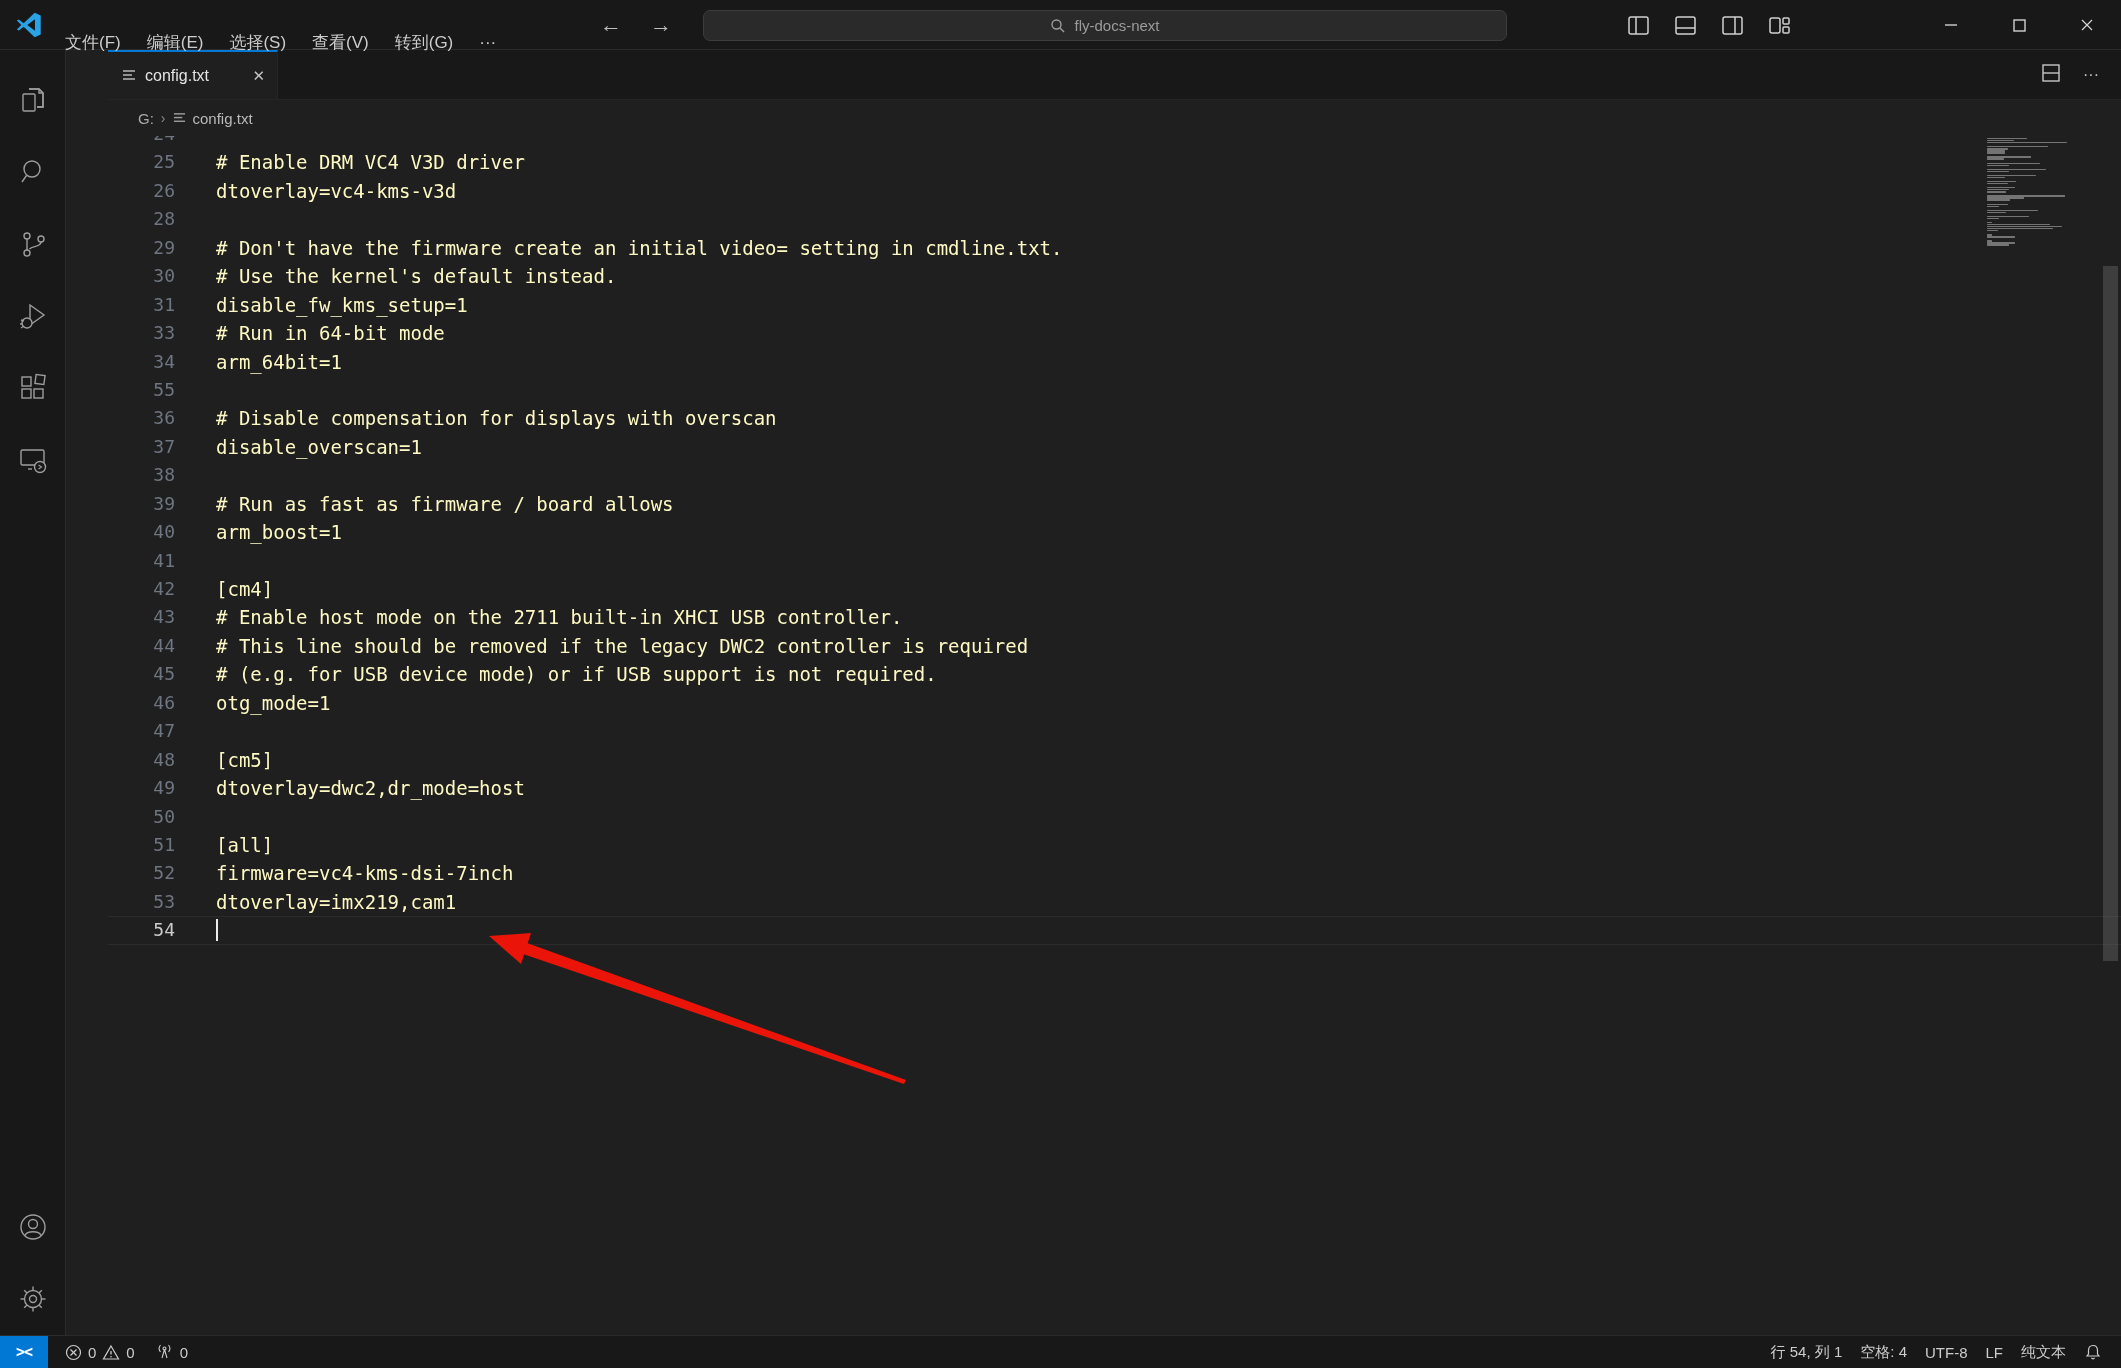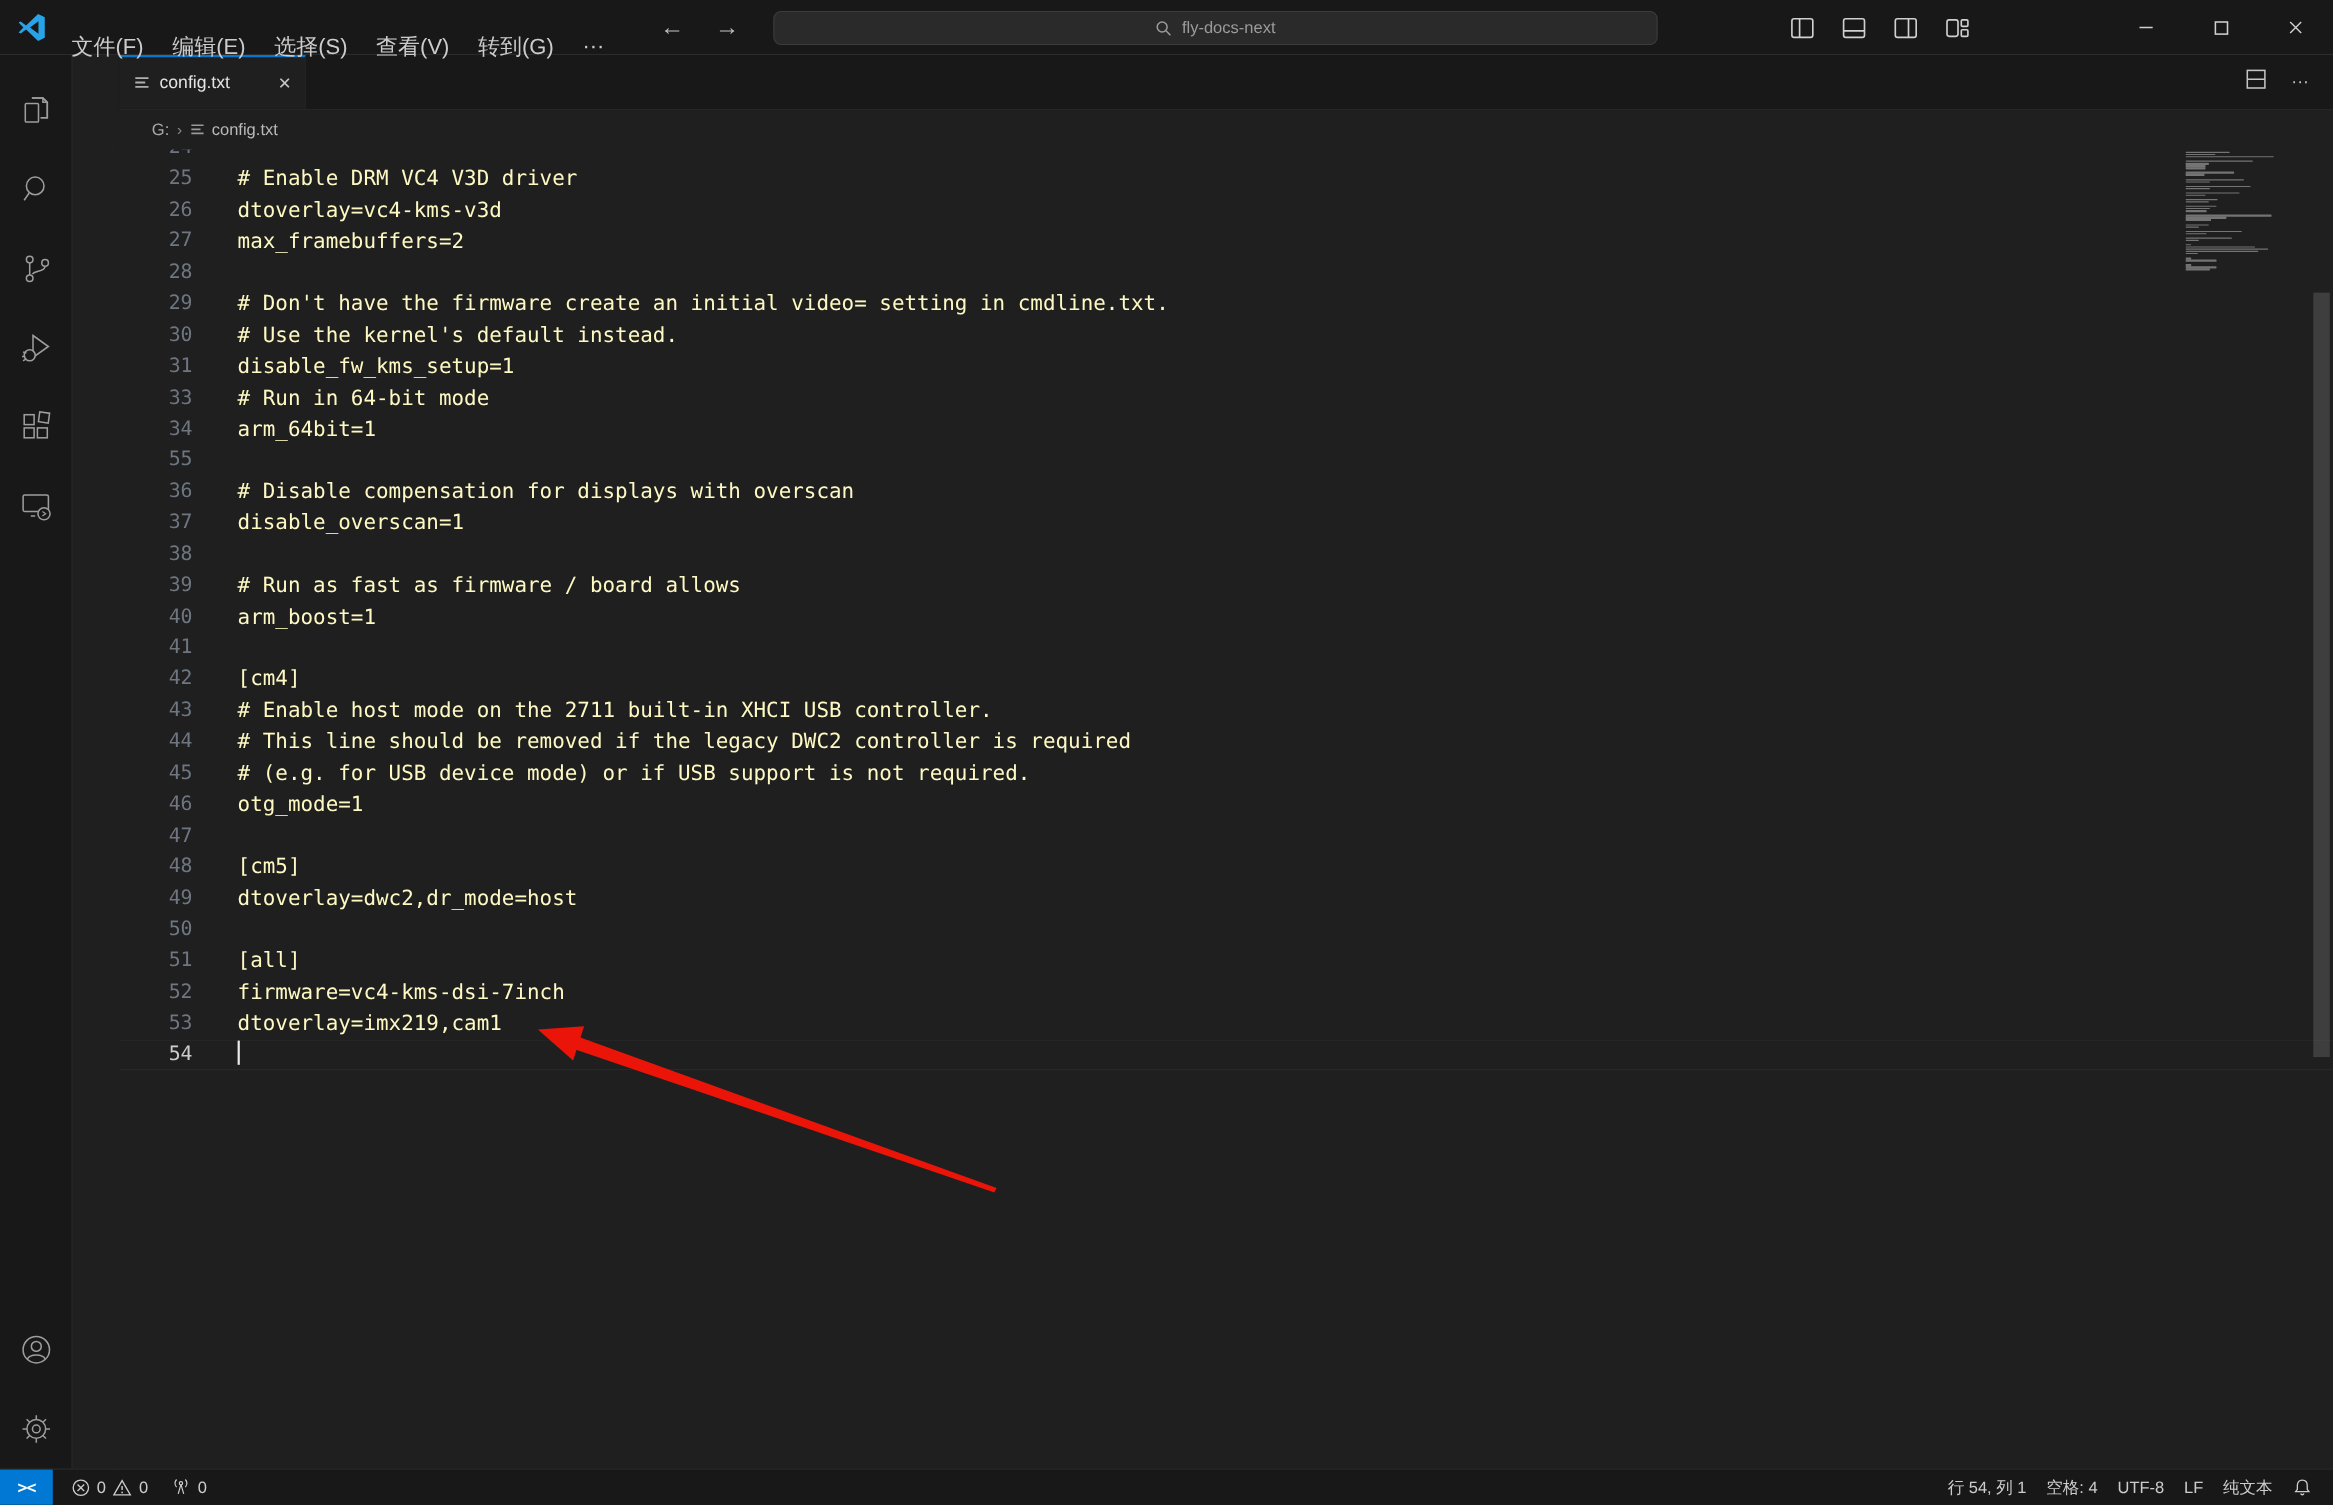--- a/index.html
+++ b/index.html
@@ -12,7 +12,7 @@
     display:flex; align-items:center; flex:0 0 50px; color:#cccccc; }
   .vscode-logo { margin:0 10px 0 16px; width:26px; height:26px; flex:0 0 26px; }
   .menubar { display:flex; align-items:center; }
-  .menu-item { font-size:20px; color:#cccccc; padding:5px 13px; border-radius:5px; cursor:default; white-space:nowrap;margin-top:36px; }
+  .menu-item { font-size:17px; color:#cccccc; padding:5px 13px; border-radius:5px; cursor:default; white-space:nowrap;margin-top:36px; }
   .nav-arrows { position:absolute; left:600px; top:0; height:50px; display:flex; align-items:center; gap:28px;
     font-size:22px; color:#bdbdbd; }
   .nav-arrows span { cursor:default; }

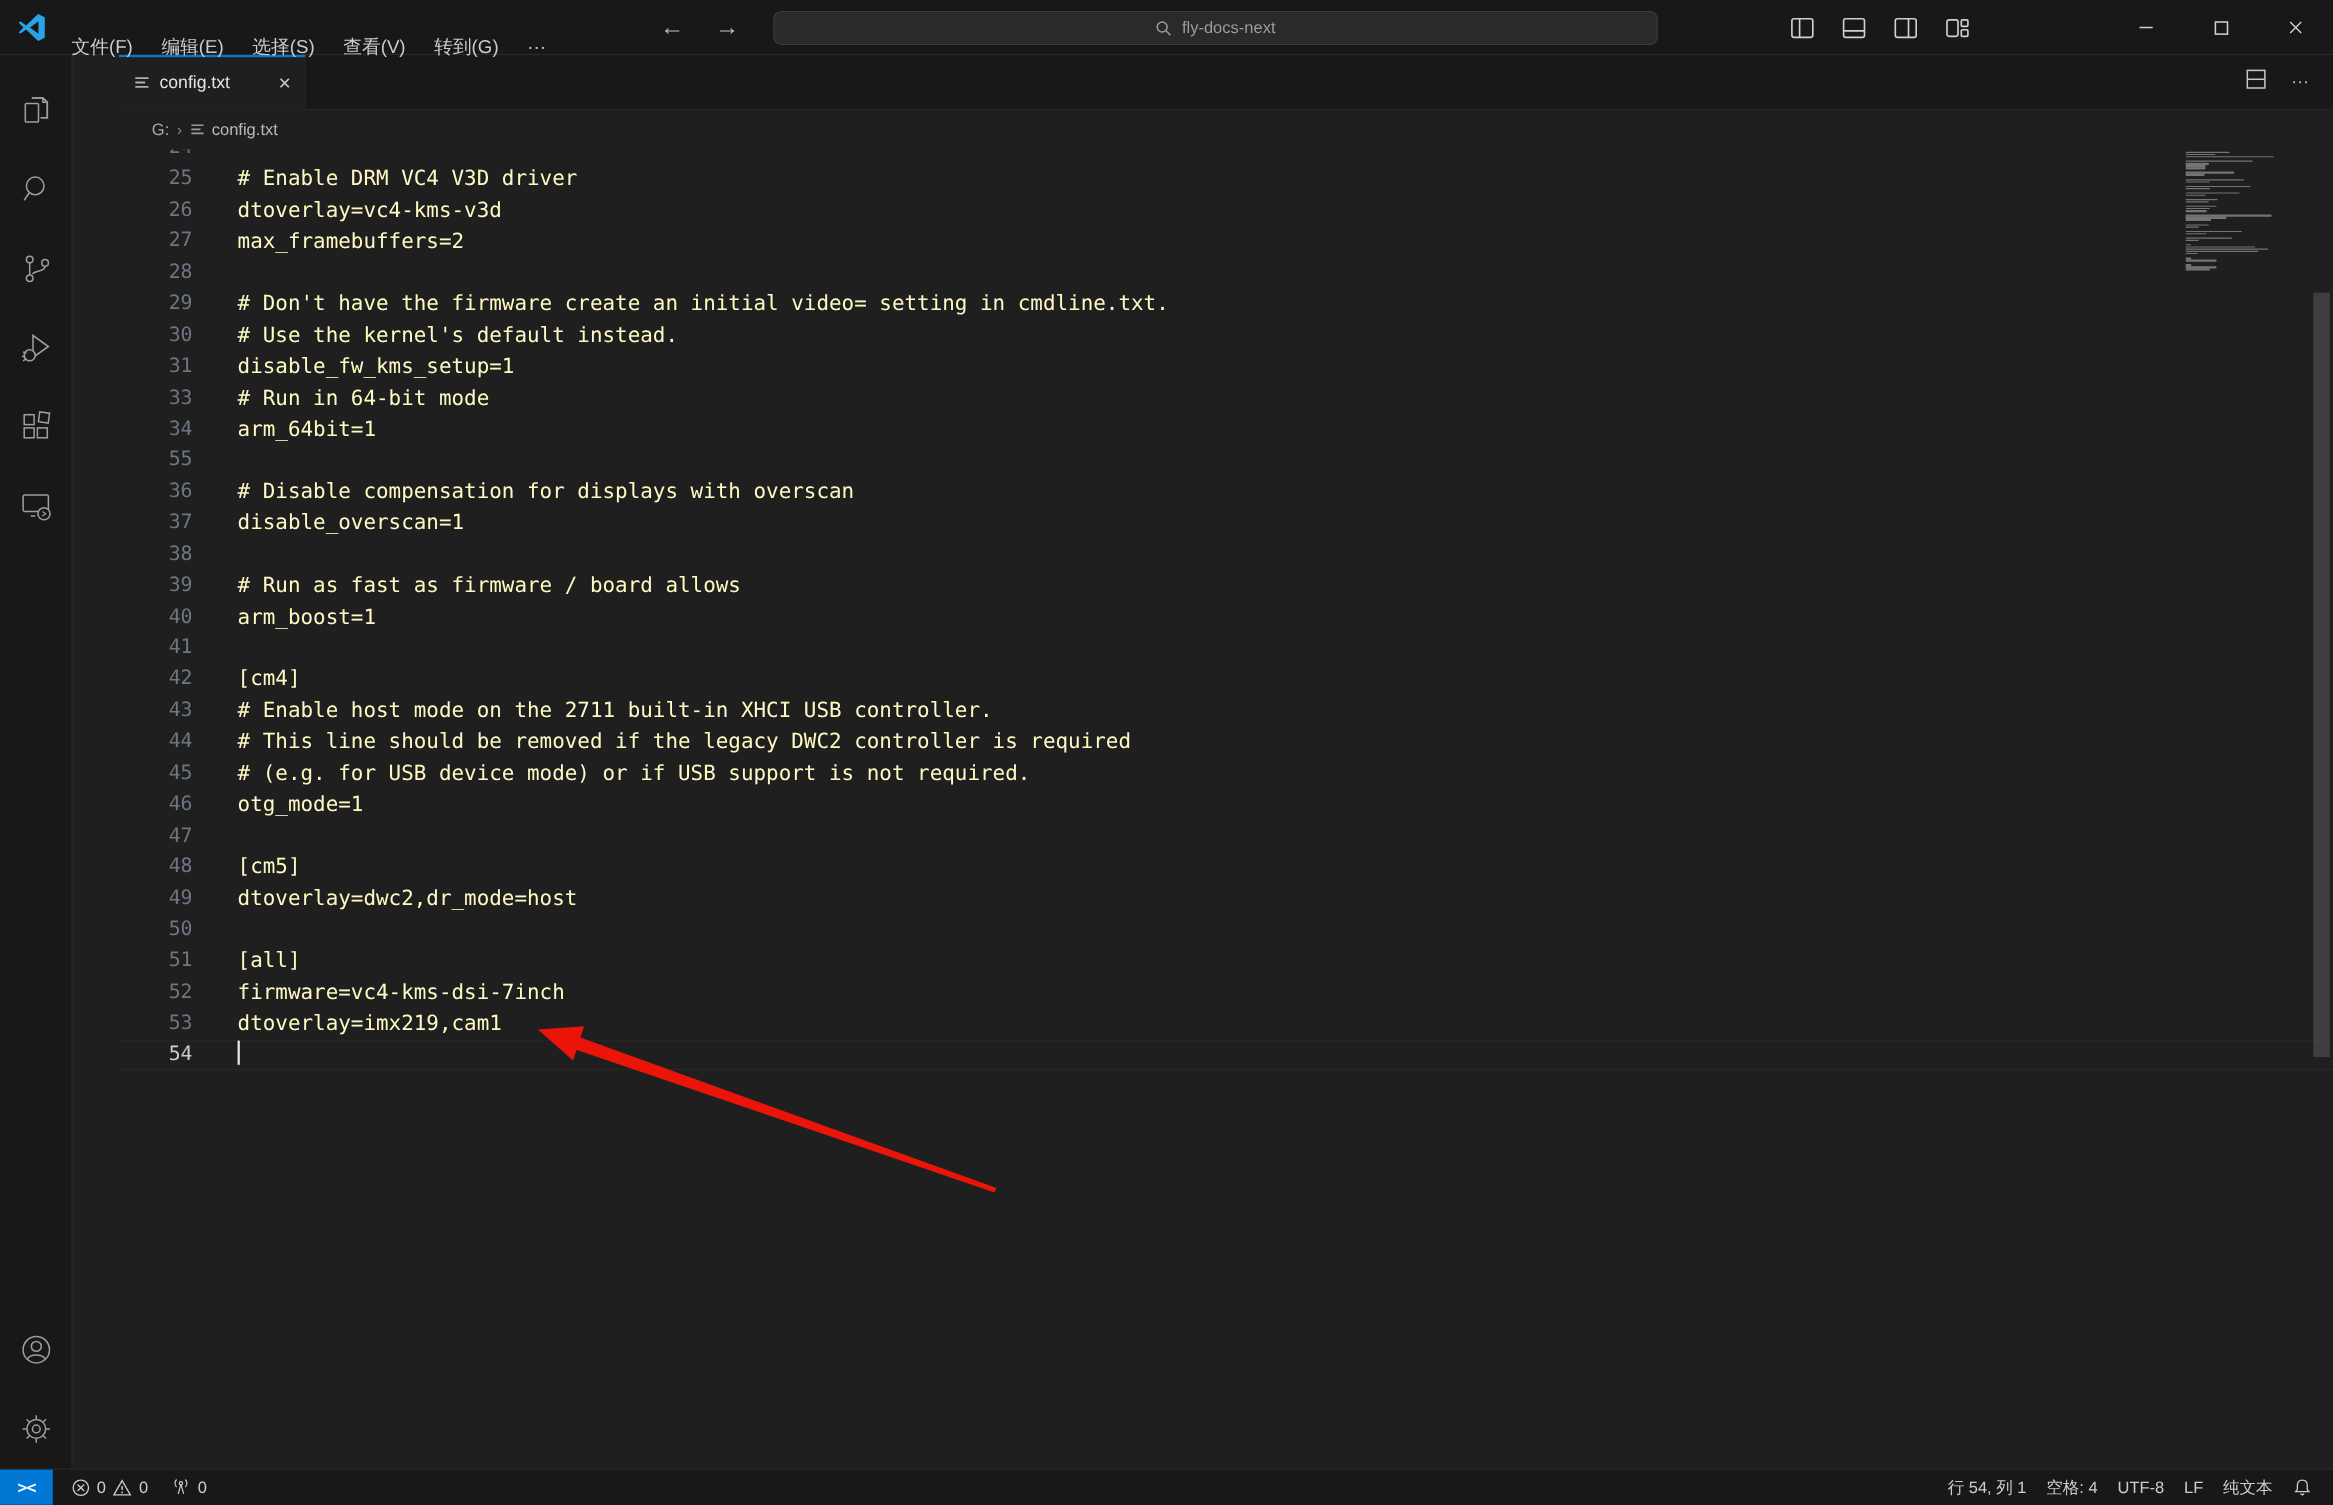--- a/index.html
+++ b/index.html
@@ -272,7 +272,6 @@
             <div class="row"><span class="ln">24</span><span class="code"></span></div>
             <div class="row"><span class="ln">25</span><span class="code"># Enable DRM VC4 V3D driver</span></div>
             <div class="row"><span class="ln">26</span><span class="code">dtoverlay=vc4-kms-v3d</span></div>
-            <div class="row"><span class="ln">27</span><span class="code">max_framebuffers=2</span></div>
             <div class="row"><span class="ln">28</span><span class="code"></span></div>
             <div class="row"><span class="ln">29</span><span class="code"># Don't have the firmware create an initial video= setting in cmdline.txt.</span></div>
             <div class="row"><span class="ln">30</span><span class="code"># Use the kernel's default instead.</span></div>

